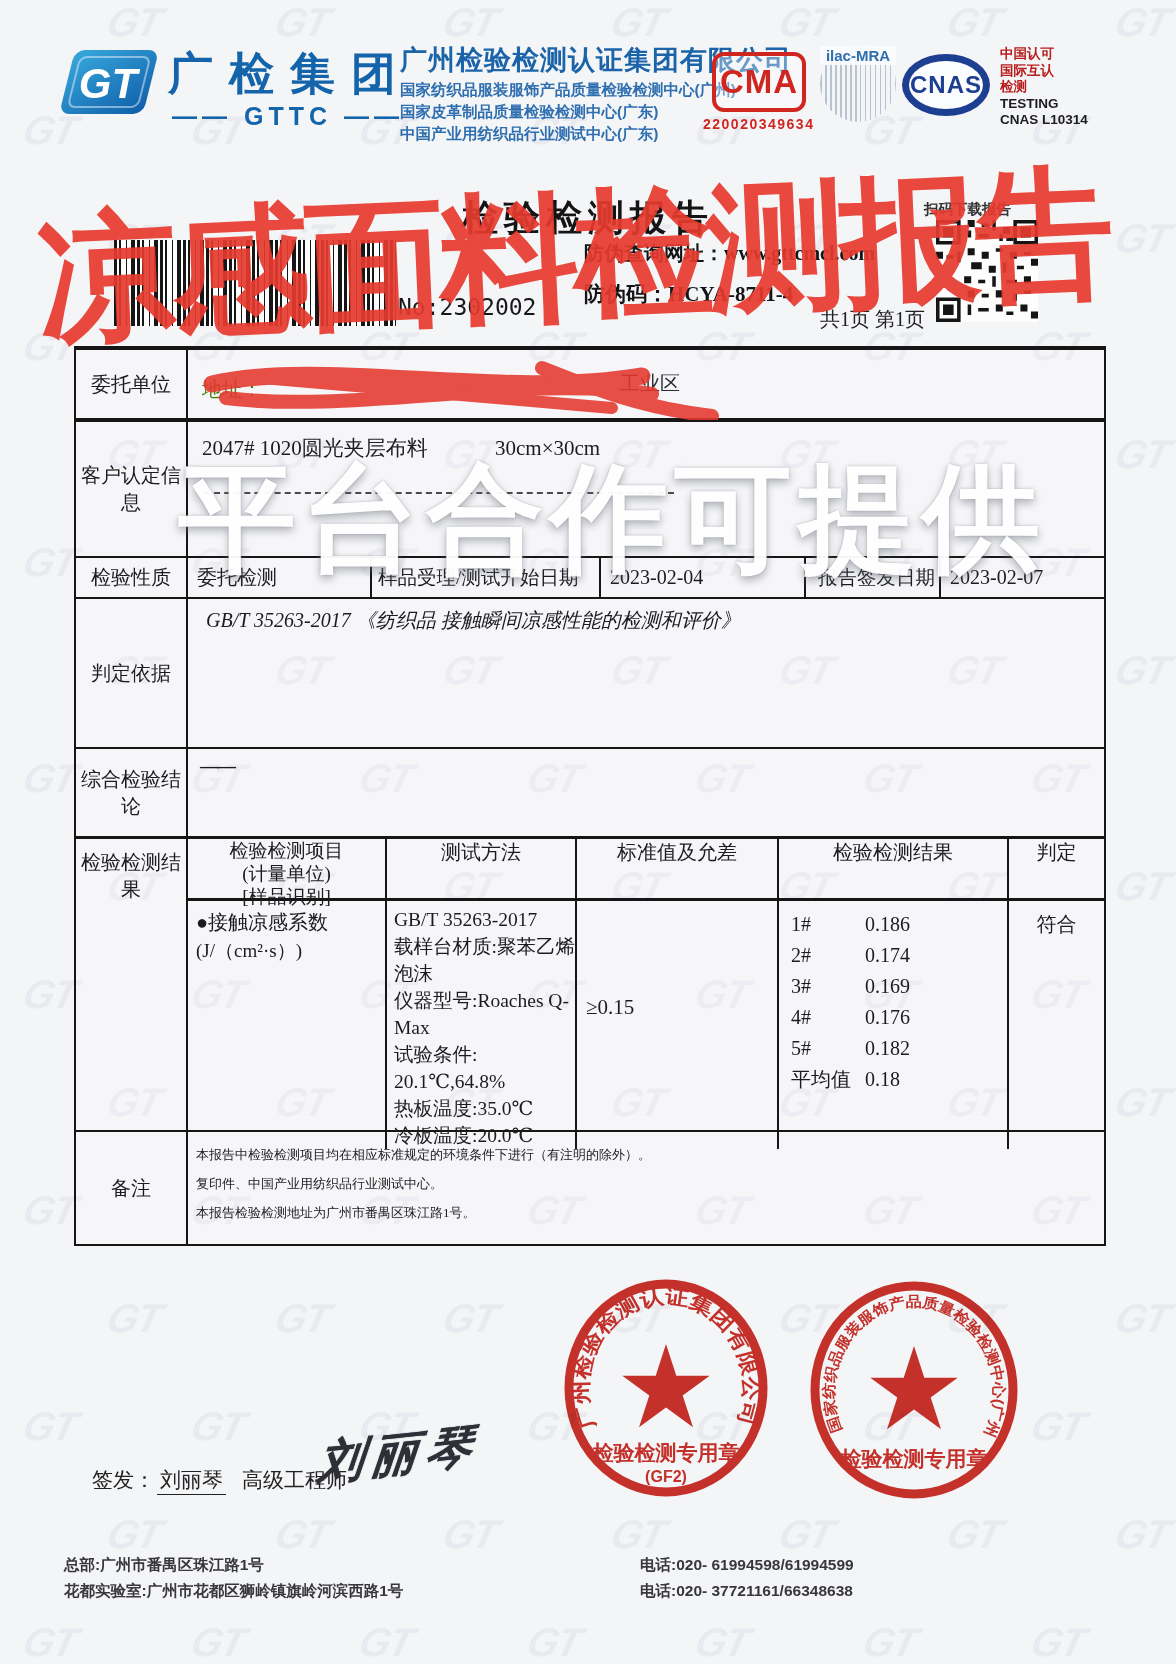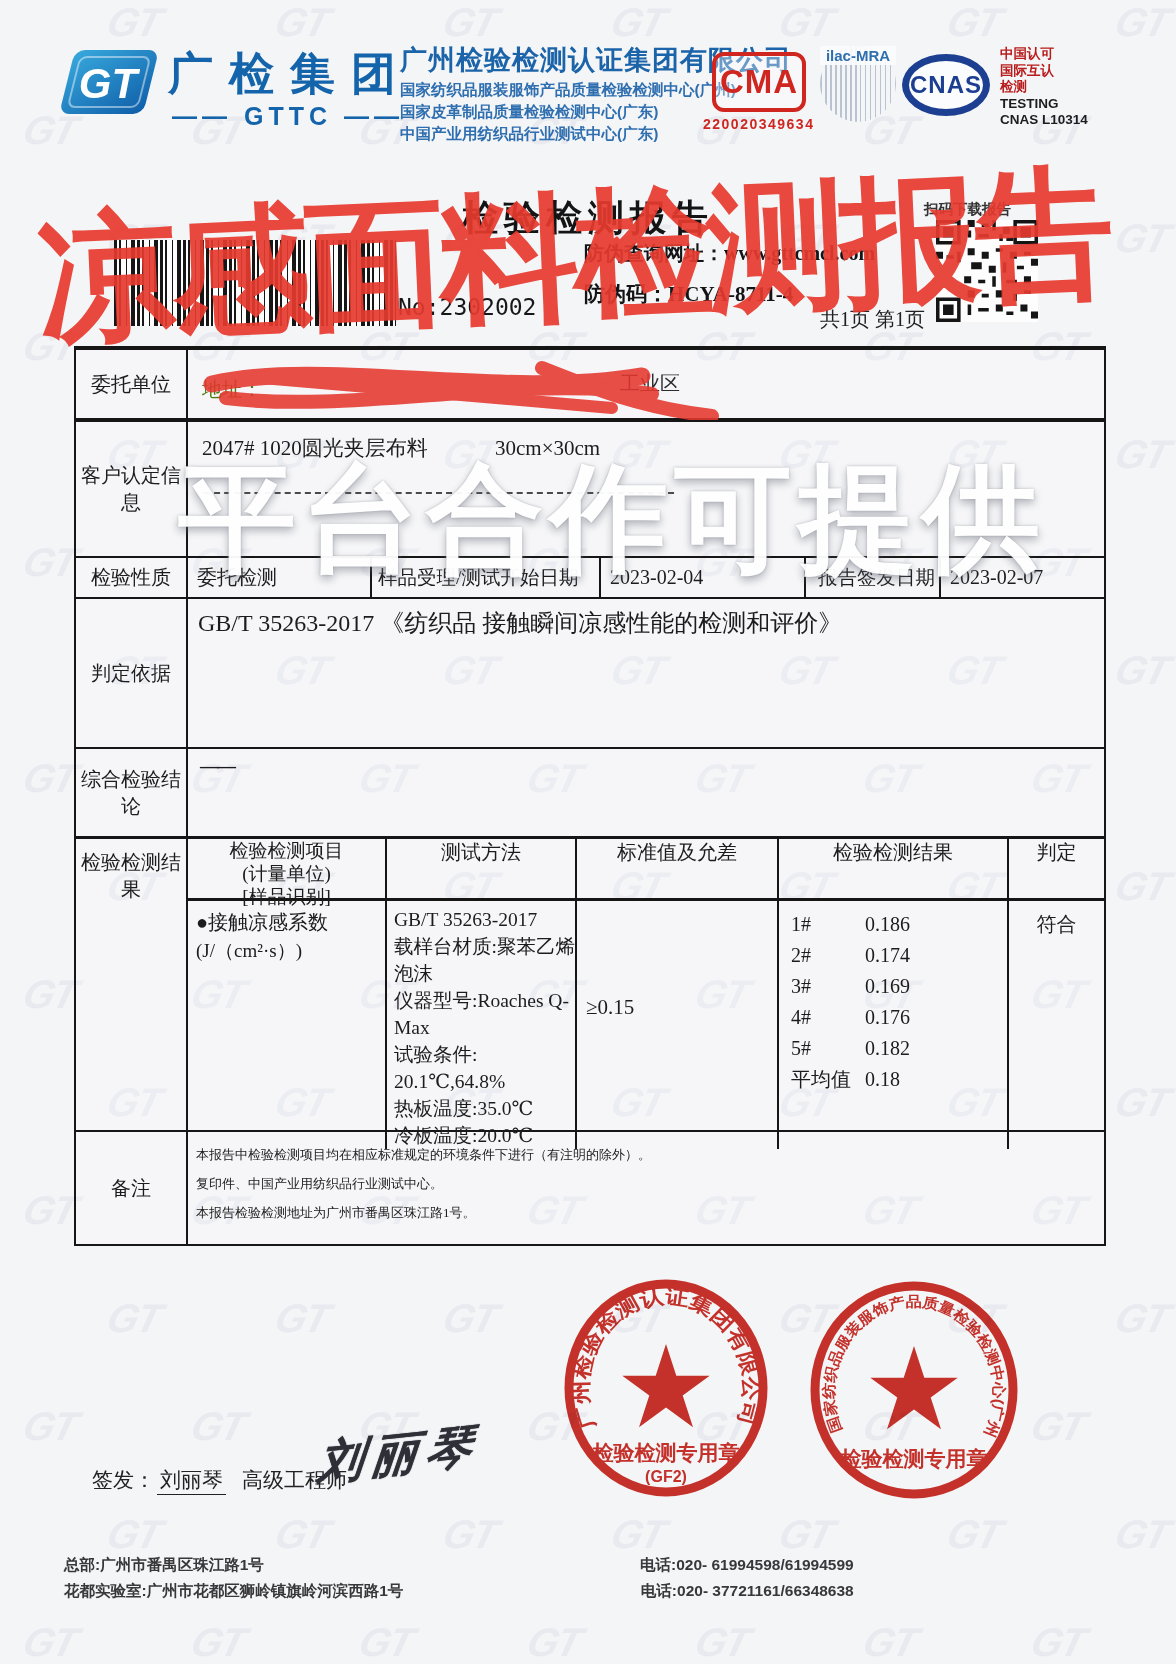--- a/index.html
+++ b/index.html
@@ -100,7 +100,7 @@
   .n-d2 { flex:1; }
 
   .row-basis { height:150px; }
-  .basis-text { padding:8px 10px; font-size:24px; }
+  .basis-text { padding:8px 18px; font-size:20px;font-style:italic; }
 
   .row-conclusion { height:90px; }
   .conclusion-text { padding:6px 12px; font-size:19px; font-weight:700; letter-spacing:-2px; }

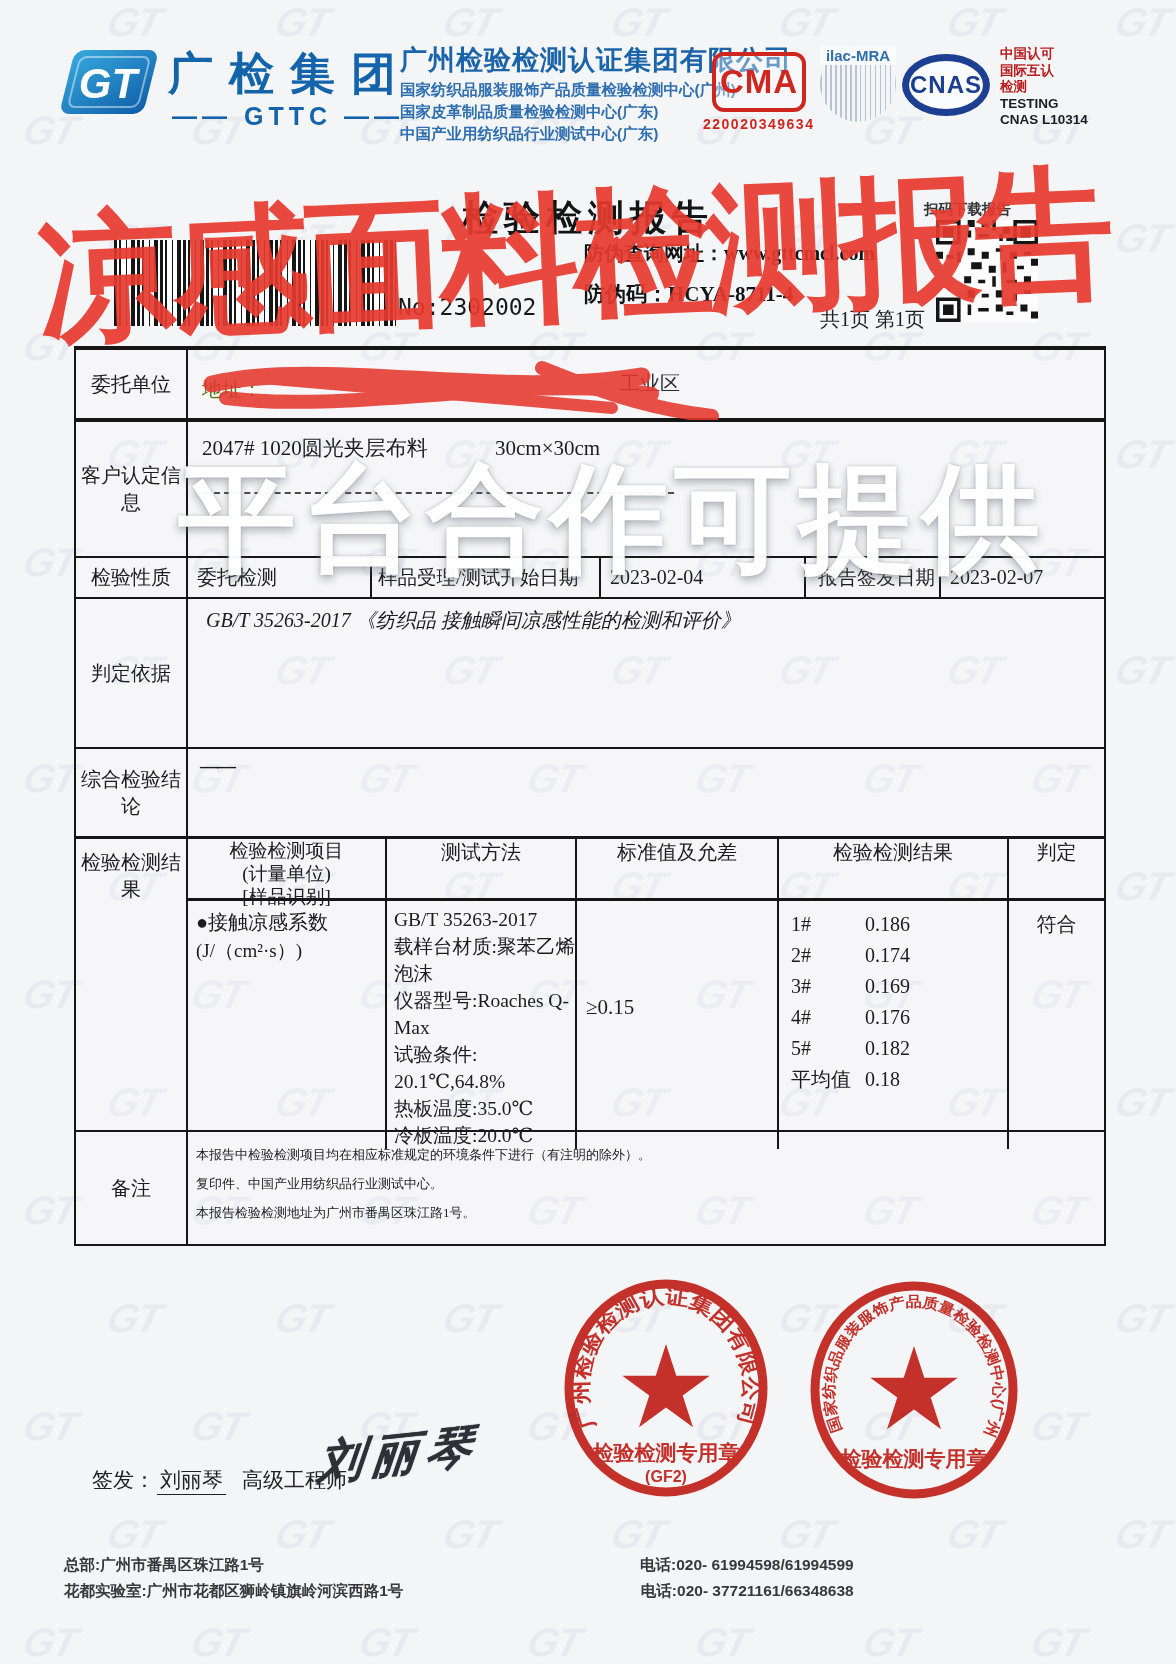--- a/index.html
+++ b/index.html
@@ -150,7 +150,7 @@
     text-shadow:0 0 1px #2f2f38; font-style:italic; }
   .footer { z-index:2; font-size:15.5px; font-weight:700; color:#38383c; line-height:26px; }
   .footer-left { left:64px; top:1552px; }
-  .footer-right { left:640px; top:1552px;text-align:right; }
+  .footer-right { left:640px; top:1552px; }
 </style>
 </head>
 <body>

